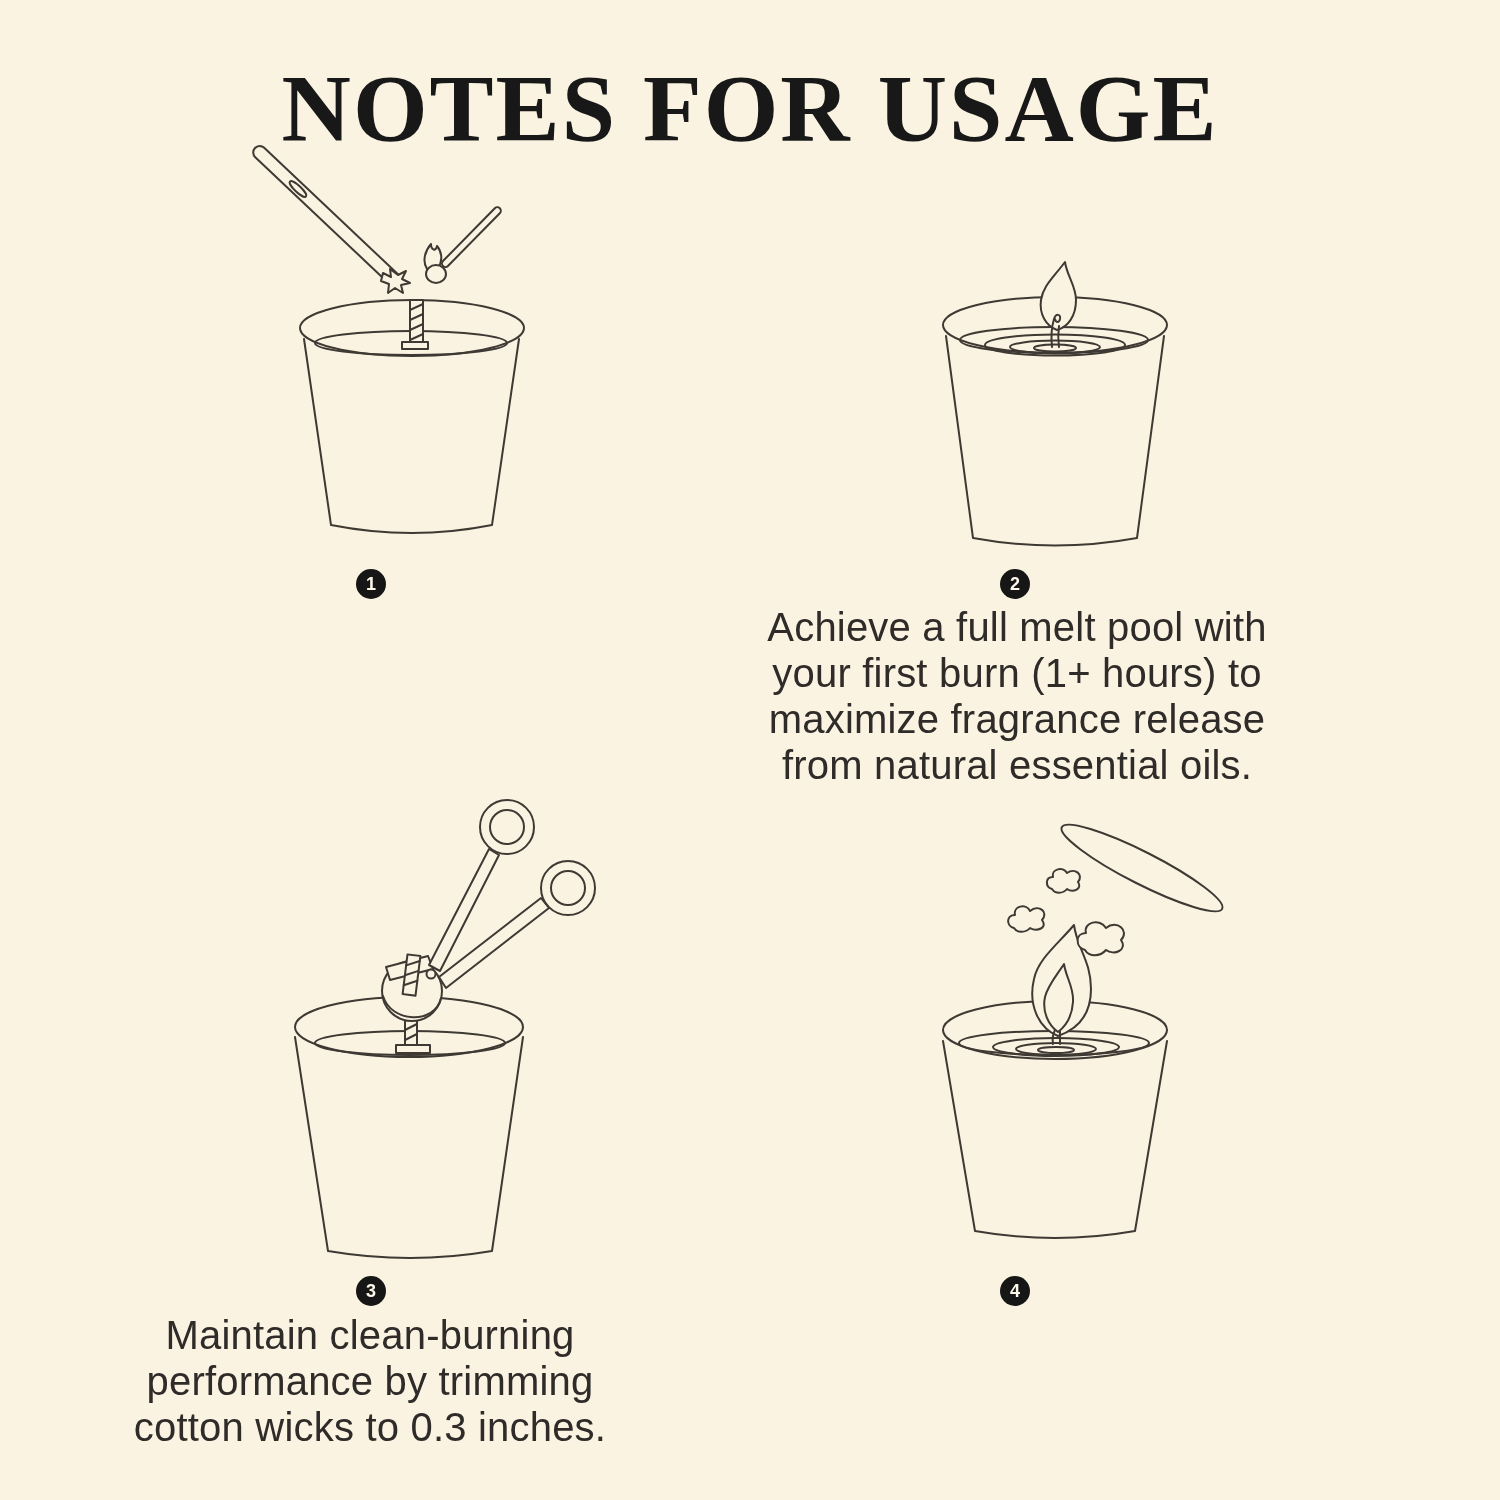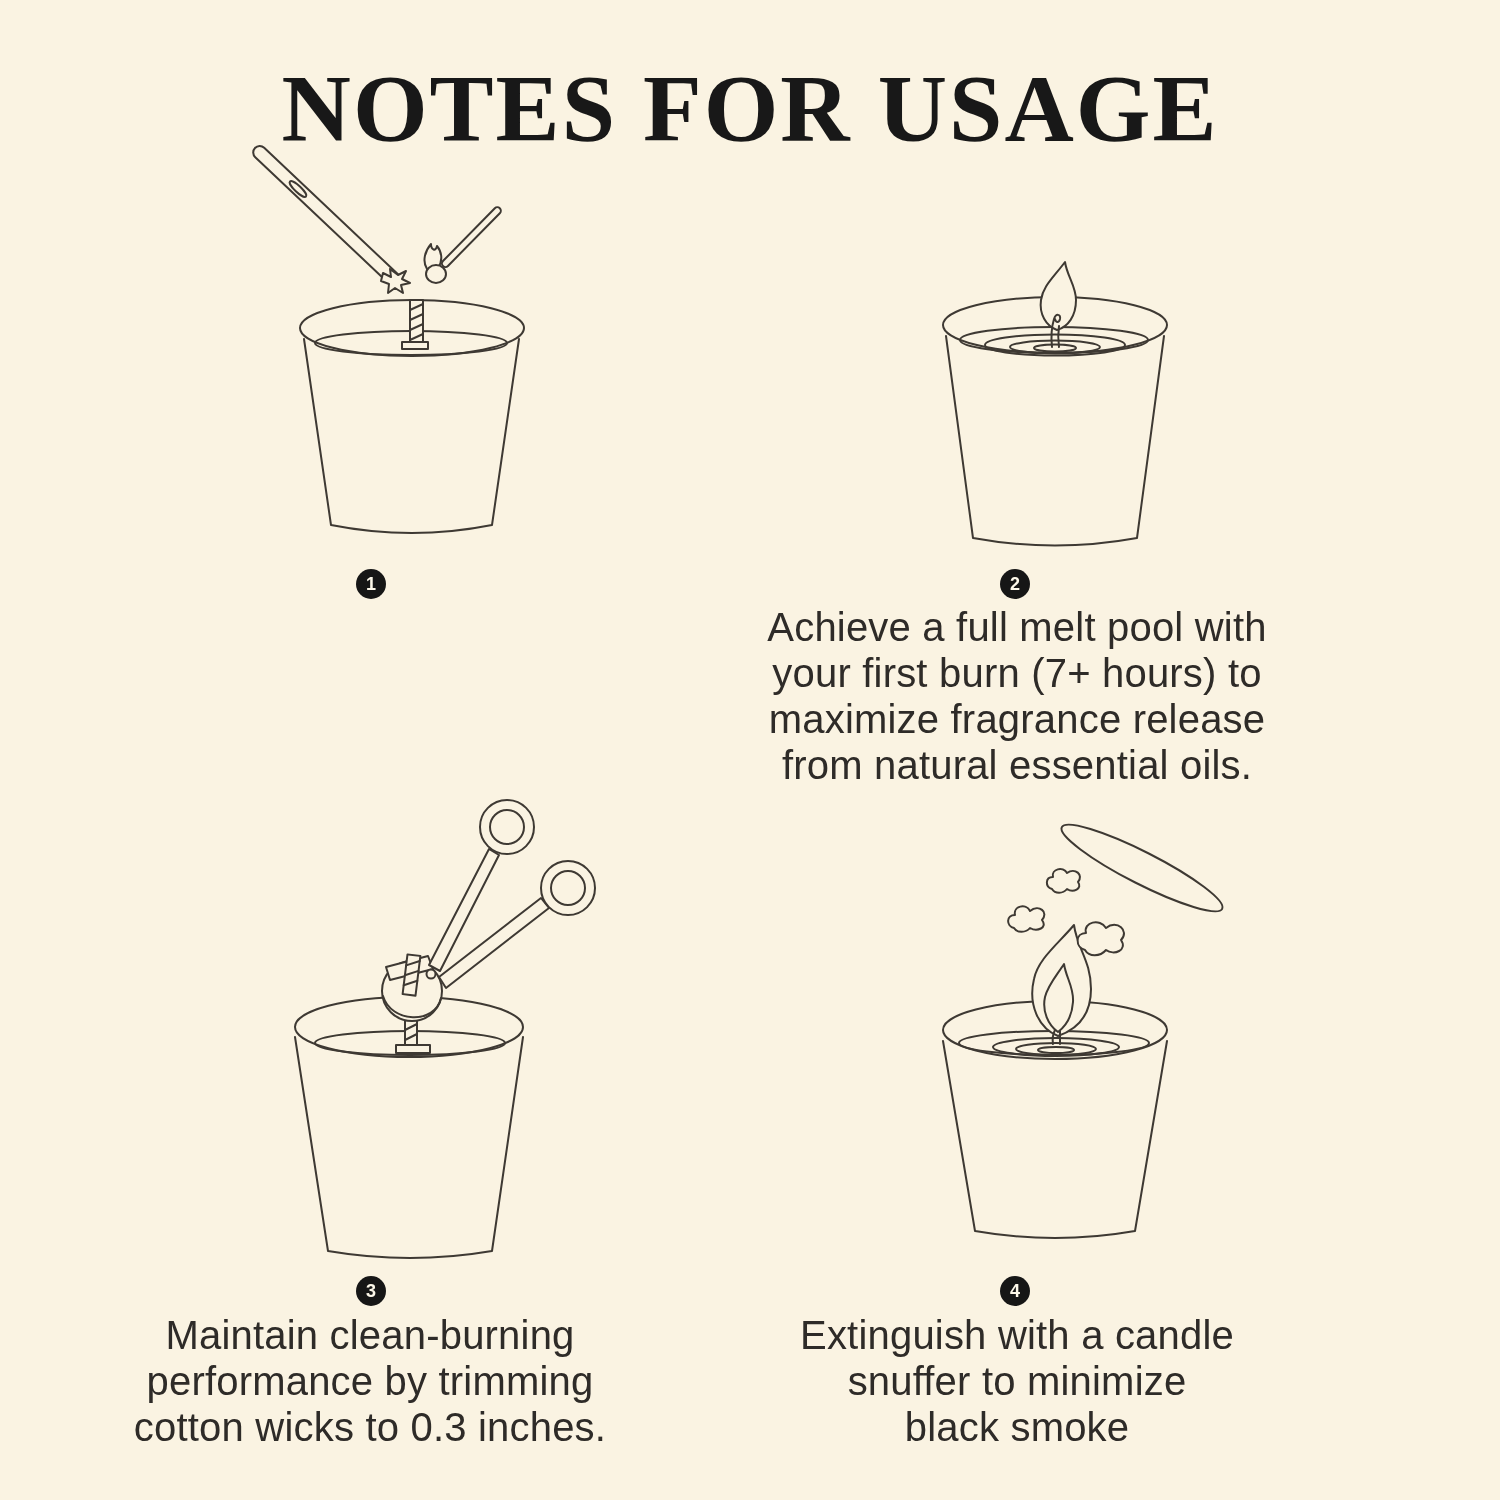--- a/index.html
+++ b/index.html
@@ -111,7 +111,7 @@
       <span>2</span>
     </div>
   <p class="copy copy-2">Achieve a full melt pool with
-your first burn (7+ hours) to
+your first burn (1+ hours) to
 maximize fragrance release
 from natural essential oils.</p>
 

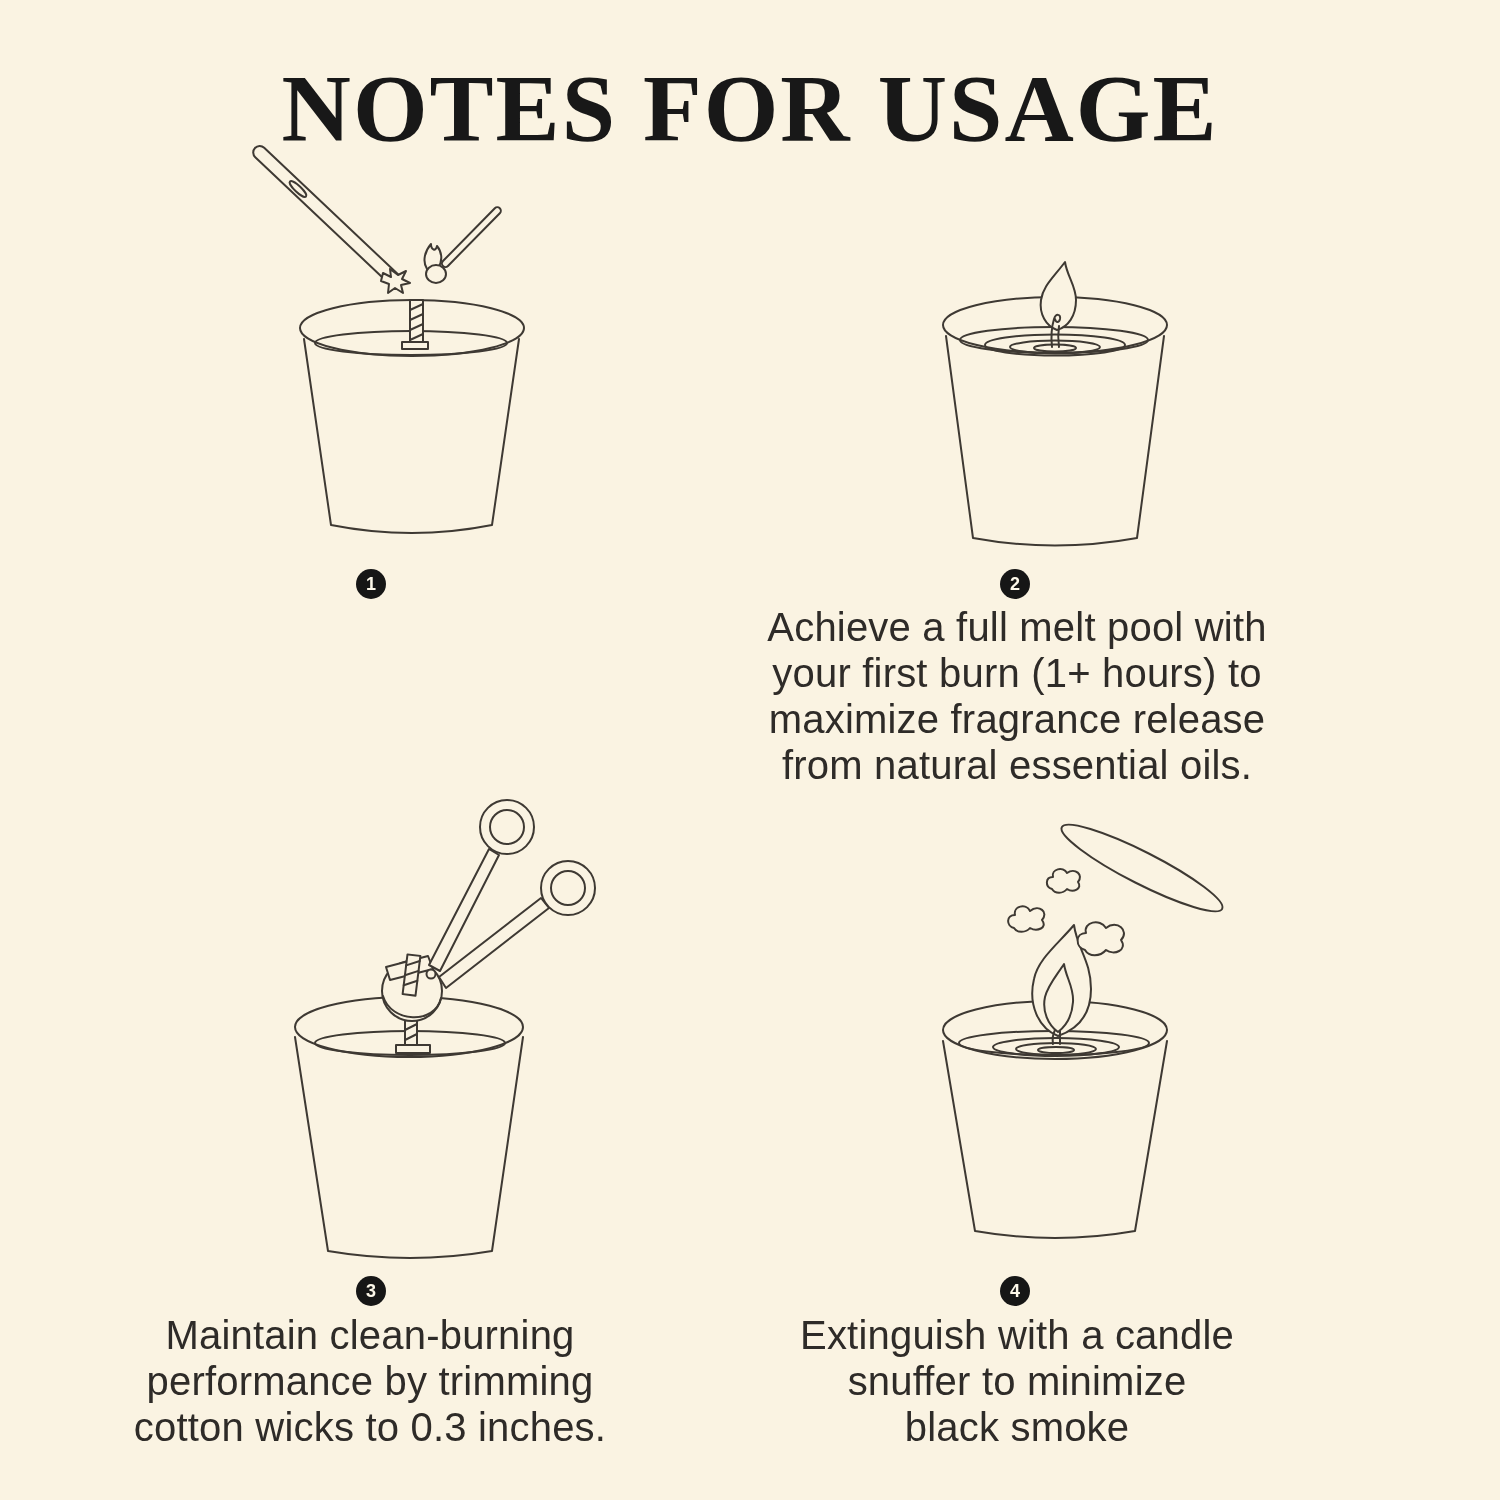--- a/index.html
+++ b/index.html
@@ -182,9 +182,6 @@
   <div class="badge badge-4">
       <span>4</span>
     </div>
-  <p class="copy copy-4">Extinguish with a candle
-snuffer to minimize
-black smoke</p>
 
 </div>
 

